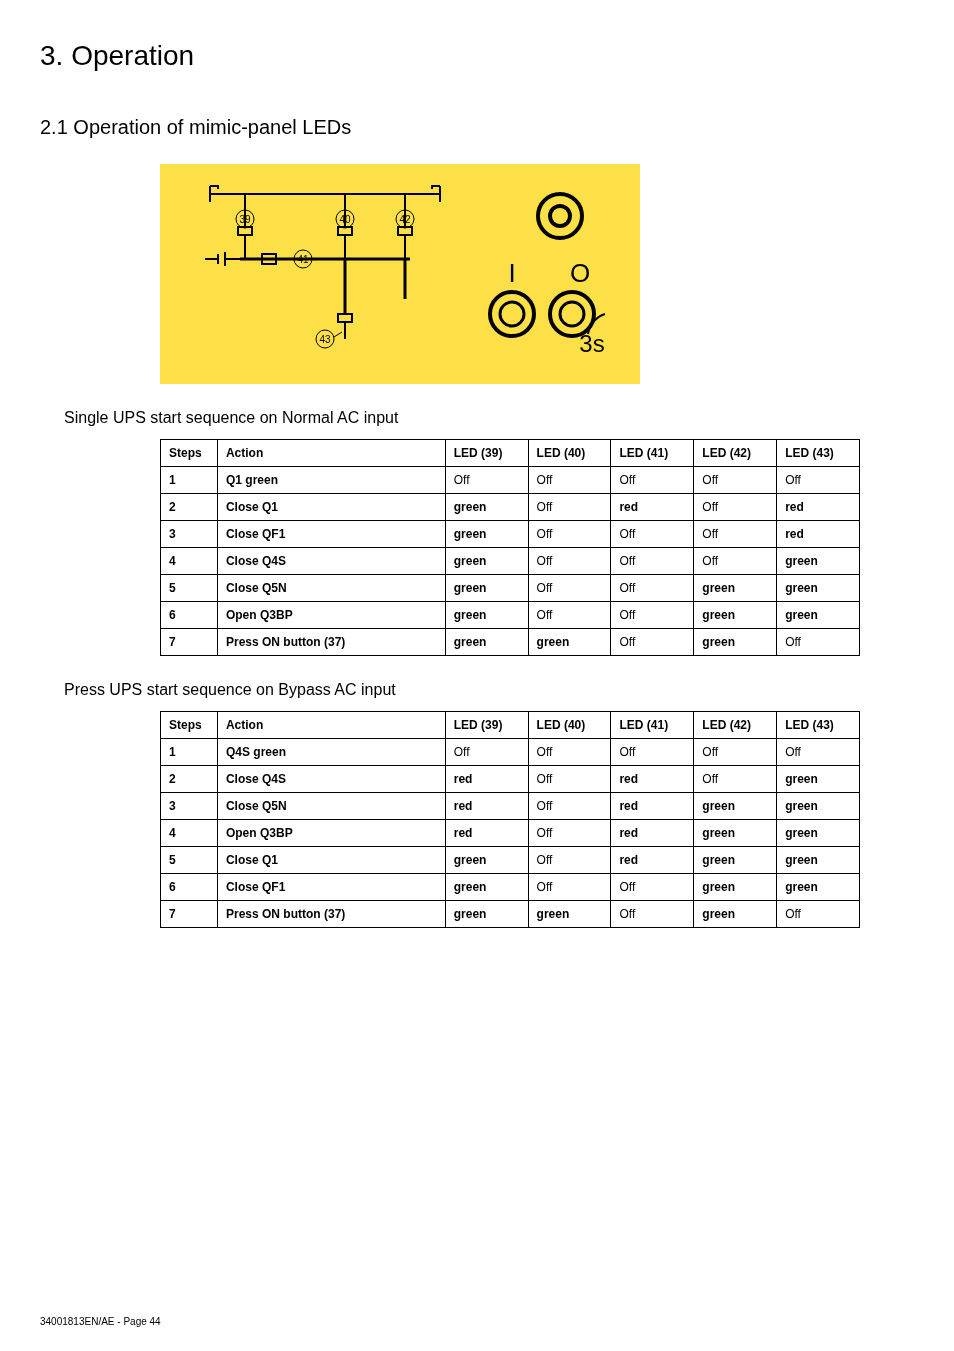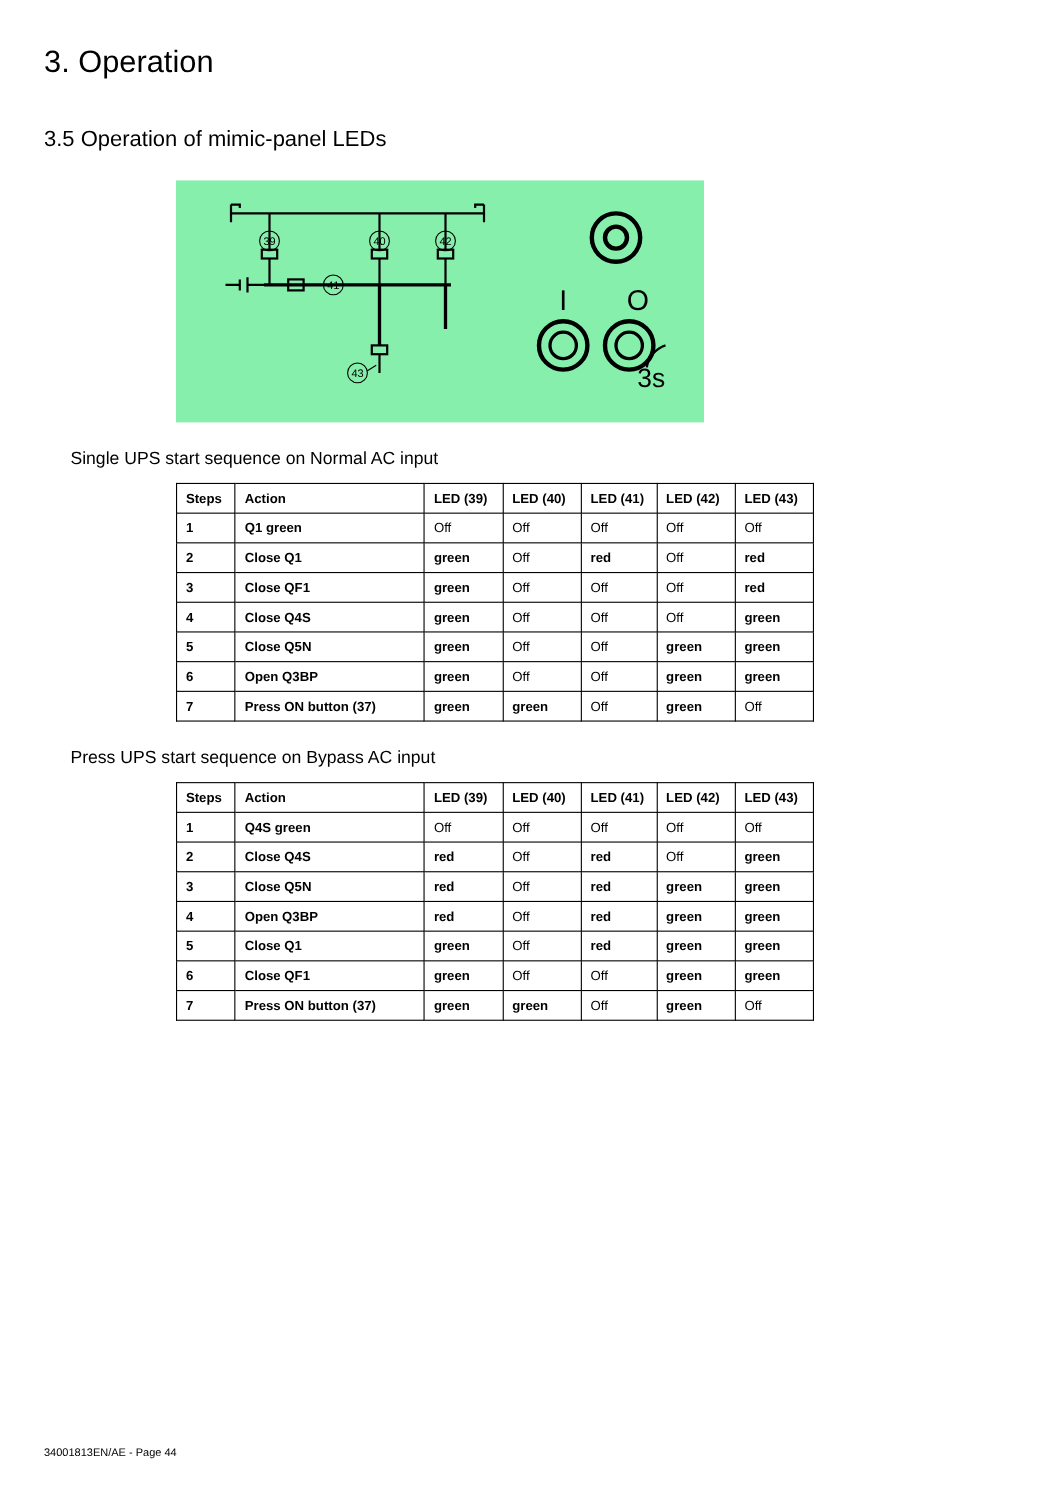--- a/index.html
+++ b/index.html
@@ -80,7 +80,7 @@
 <body>
 
 <h1 class="chapter-title">3. Operation</h1>
-<h2 class="section-title">3.5 Operation of mimic-panel LEDs</h2>
+<h2 class="section-title">2.1 Operation of mimic-panel LEDs</h2>
 
 <div class="diagram-box">
   <svg width="480" height="220" viewBox="0 0 480 220">

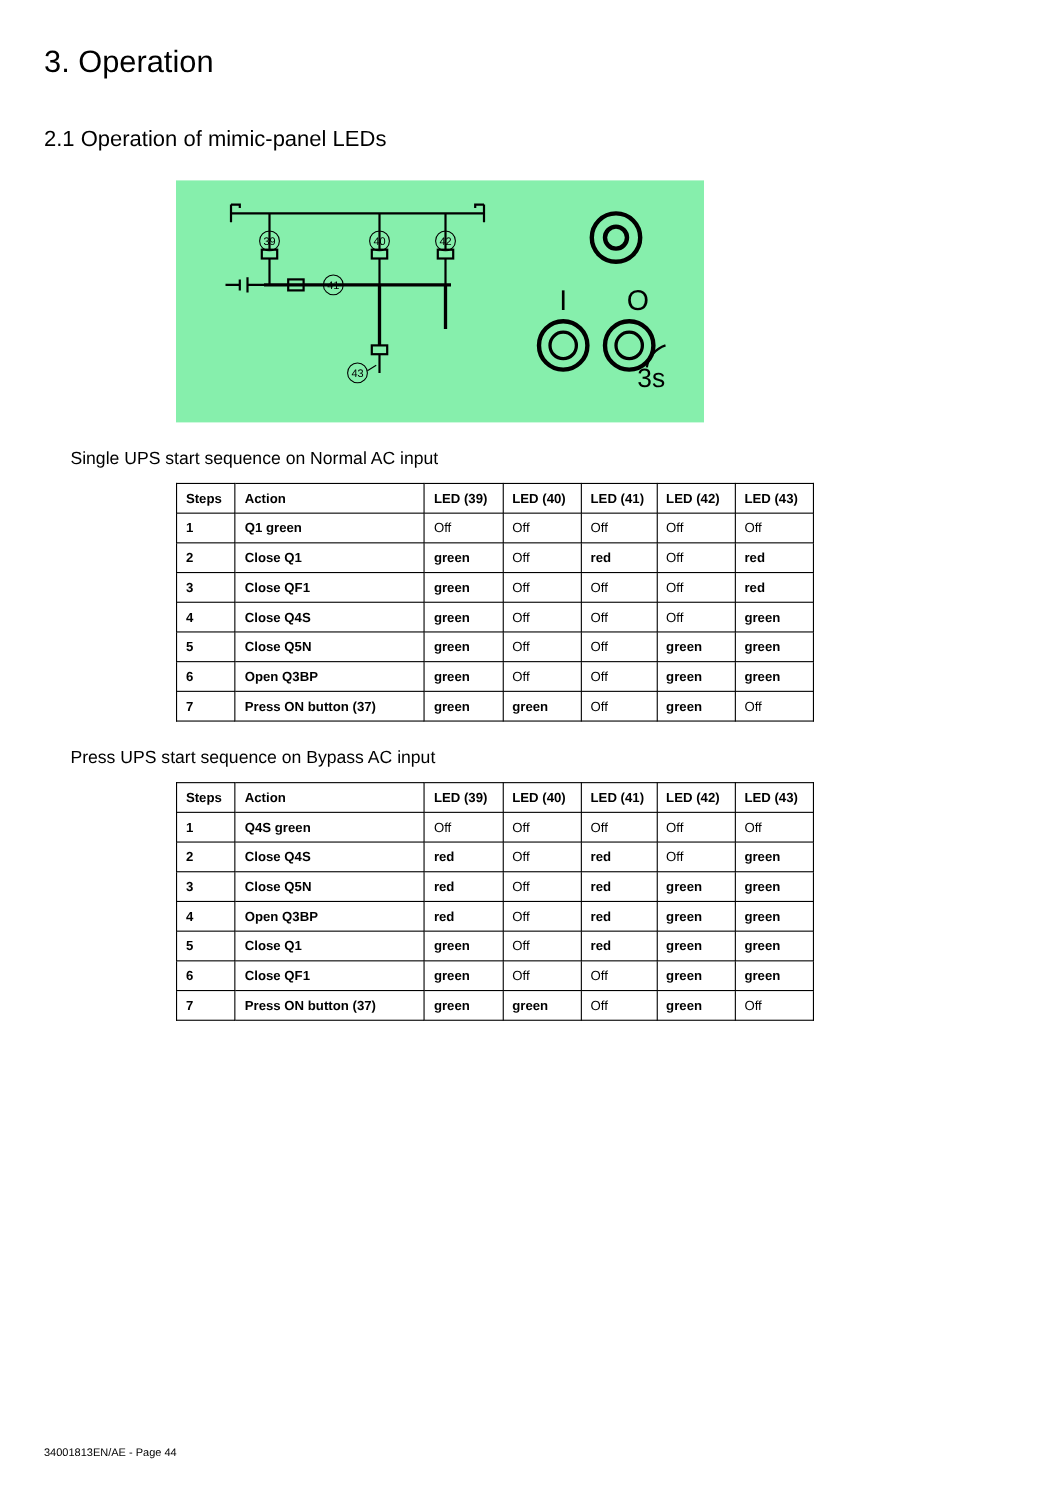--- a/index.html
+++ b/index.html
@@ -36,7 +36,7 @@
     .diagram-box {
       width: 480px;
       height: 220px;
-      background: #86efac;
+      background: #fde047;
       margin-left: 120px;
       margin-bottom: 10px;
       position: relative;

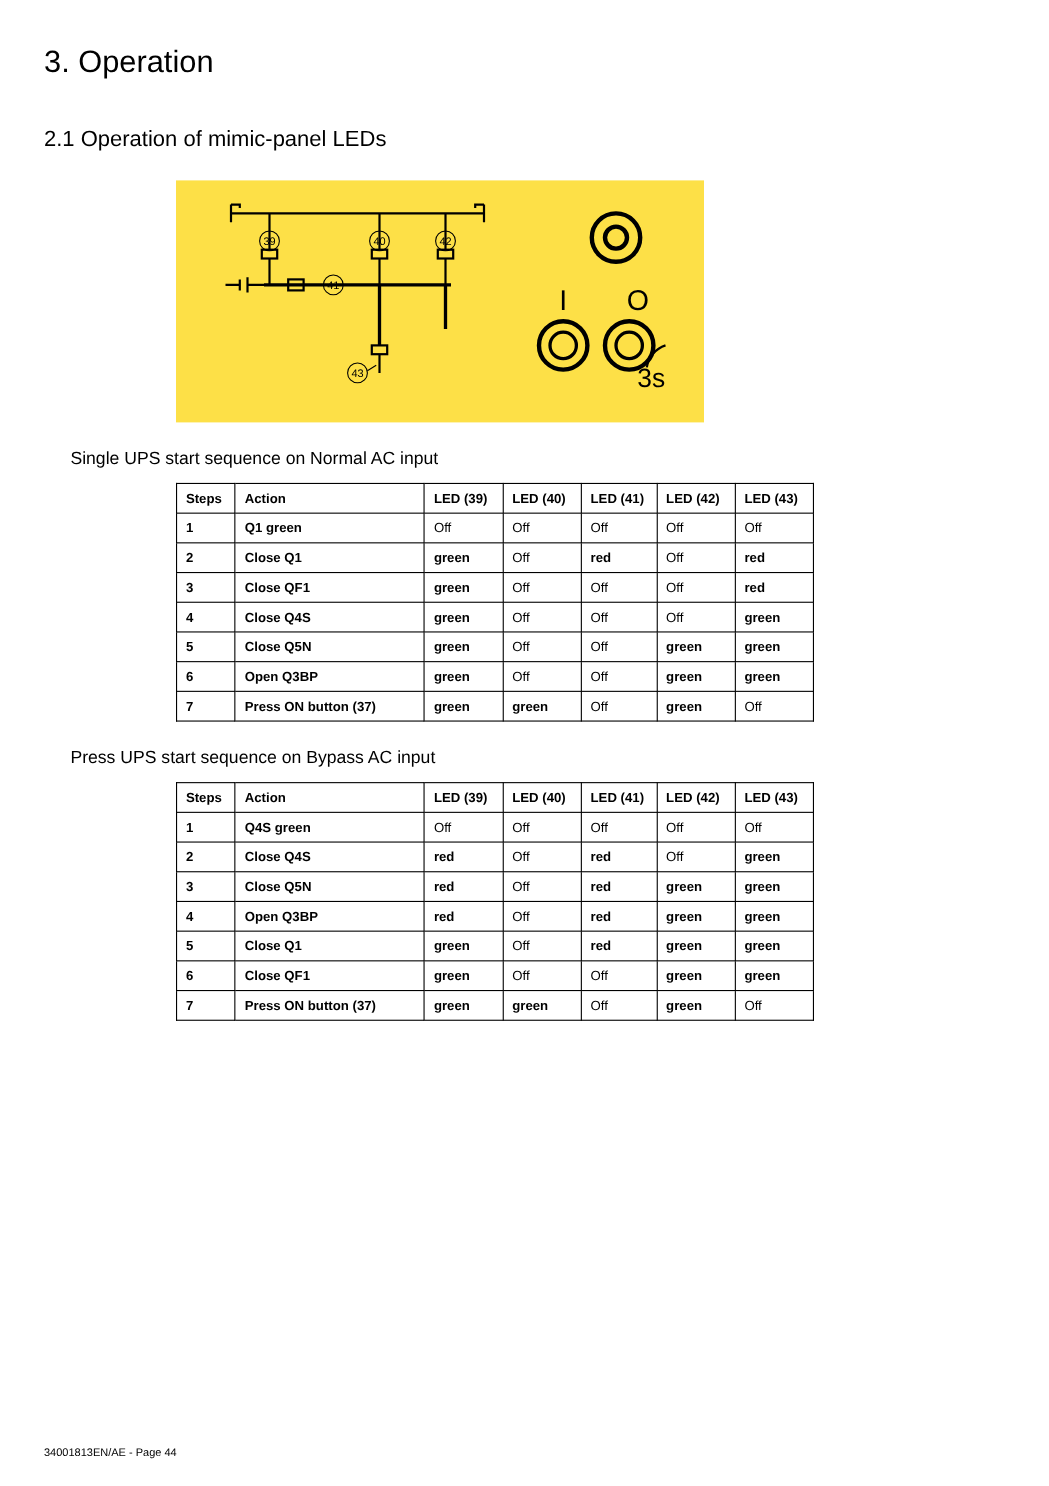--- a/index.html
+++ b/index.html
@@ -49,7 +49,7 @@
     }
     table.led-table {
       border-collapse: collapse;
-      width: 580px;
+      width: 700px;
       margin-left: 120px;
       margin-bottom: 10px;
       font-size: 12px;

